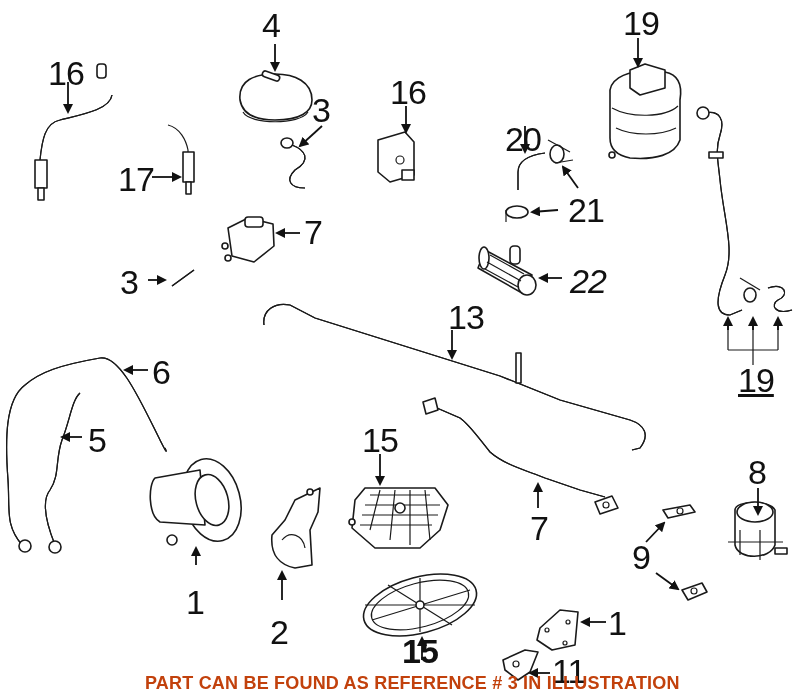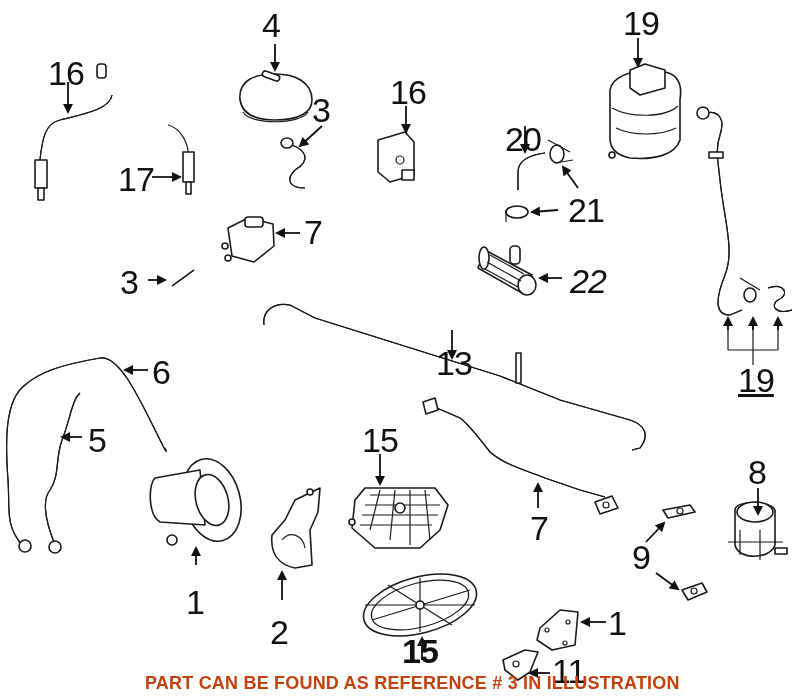--- a/index.html
+++ b/index.html
@@ -230,7 +230,7 @@
 <span class="callout" style="left:608px;top:606px;">1</span>
 <span class="callout" style="left:552px;top:654px;">11</span>
 <span class="callout" style="left:304px;top:215px;">7</span>
-<span class="callout" style="left:436px;top:300px;margin-top:46px;">13</span>
+<span class="callout" style="left:448px;top:300px;">13</span>
 <span class="callout" style="left:362px;top:423px;">15</span>
 <span class="callout" style="left:402px;top:634px;font-weight:bold;">15</span>
 <span class="callout" style="left:48px;top:56px;">16</span>

